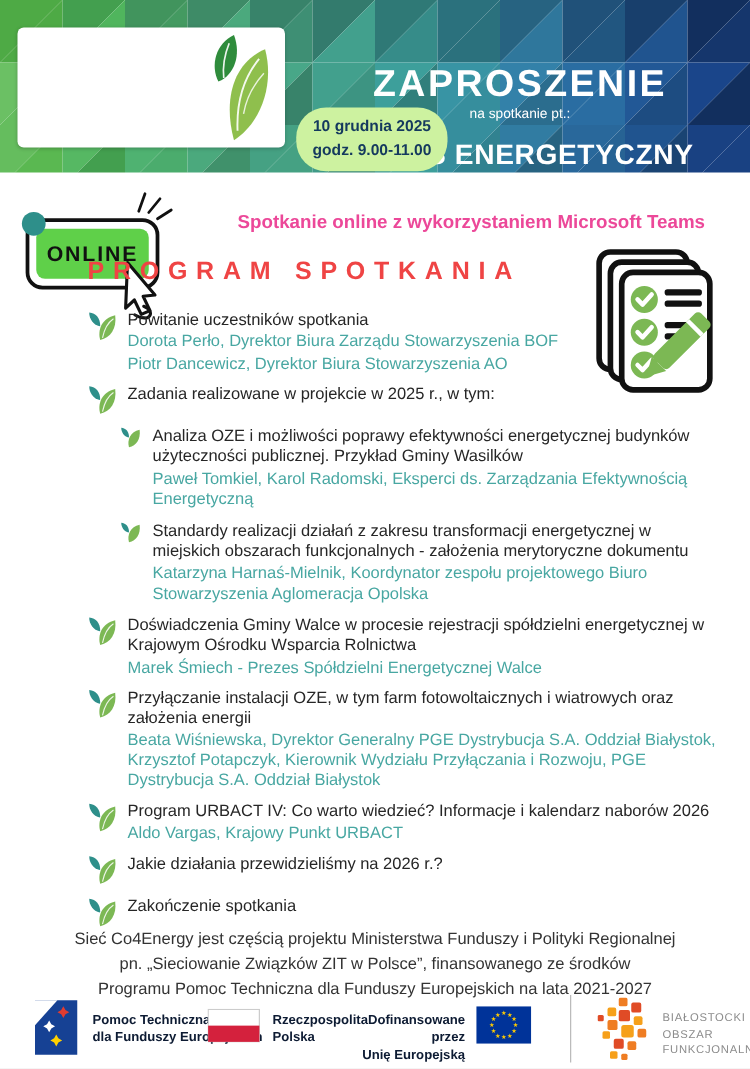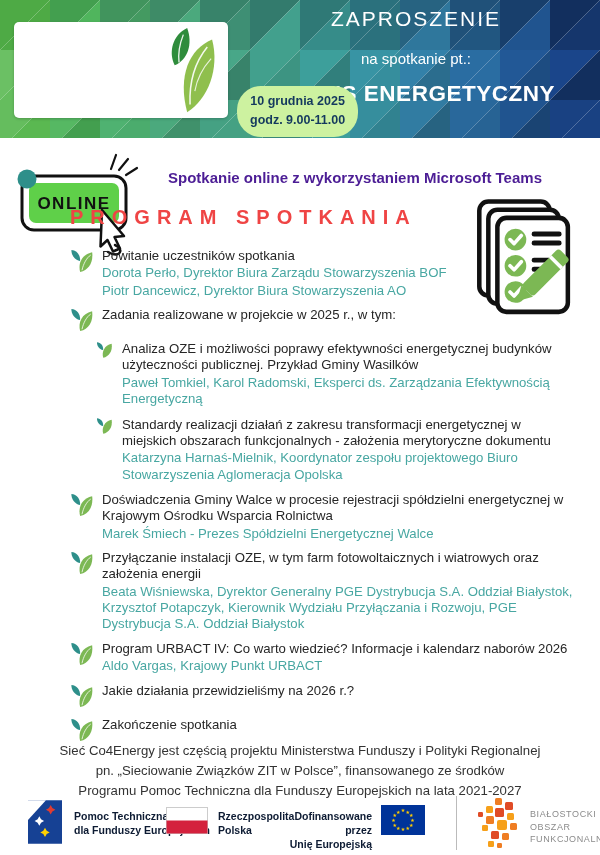--- a/index.html
+++ b/index.html
@@ -13,7 +13,7 @@
   .logo-text{font-size:33px;font-weight:bold;color:#76b043;letter-spacing:-1px;padding-left:12px;}
   .logo-leaves{position:absolute;right:6px;top:4px;}
   .head-text{position:absolute;left:240px;top:7px;width:352px;text-align:center;color:#fff;}
-  .zaproszenie{font-size:21px;font-weight:400;letter-spacing:2px;}
+  .zaproszenie{font-size:30px;font-weight:700;letter-spacing:2px;margin-top:44px;}
   .na-spotkanie{font-size:15px;margin-top:19px;}
   .seans{font-size:22.5px;font-weight:bold;letter-spacing:.5px;margin-top:14px;}
   .pills{position:absolute;left:237px;top:86px;display:flex;}

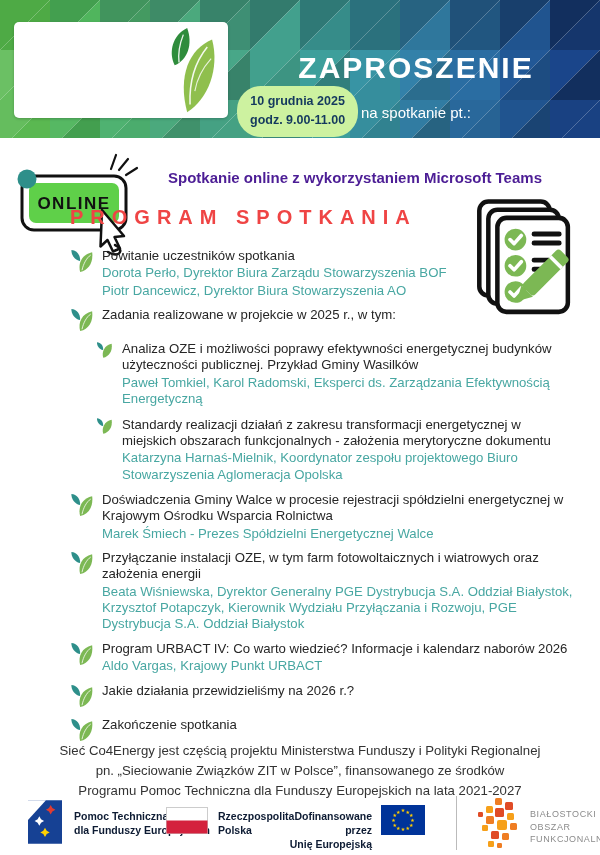--- a/index.html
+++ b/index.html
@@ -14,7 +14,7 @@
   .logo-leaves{position:absolute;right:6px;top:4px;}
   .head-text{position:absolute;left:240px;top:7px;width:352px;text-align:center;color:#fff;}
   .zaproszenie{font-size:30px;font-weight:700;letter-spacing:2px;margin-top:44px;}
-  .na-spotkanie{font-size:15px;margin-top:19px;}
+  .na-spotkanie{font-size:11px;margin-top:0;}
   .seans{font-size:22.5px;font-weight:bold;letter-spacing:.5px;margin-top:14px;}
   .pills{position:absolute;left:237px;top:86px;display:flex;}
   .pill-date{background:#cdf2a0;border-radius:24px;padding:6px 13px;text-align:center;

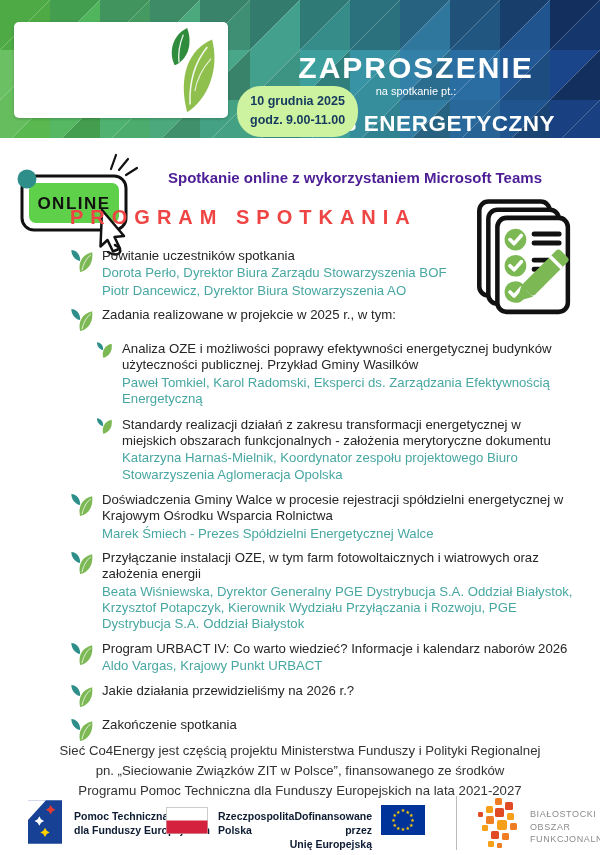--- a/index.html
+++ b/index.html
@@ -23,8 +23,8 @@
             text-align:center;font-size:12.5px;font-weight:bold;color:#fff;line-height:1.55;}
   
   .online-badge{position:absolute;left:16px;top:146px;}
-  .online-note{position:absolute;left:168px;top:169px;width:418px;
-               font-size:15px;font-weight:bold;color:#4c1d95;}
+  .online-note{position:absolute;left:168px;top:169px;width:418px;text-align:center;
+               font-size:15px;font-weight:bold;color:#ec4899;}
   .program-title{position:absolute;left:70px;top:206px;width:450px;
                  font-size:20px;font-weight:bold;letter-spacing:7px;color:#ef4444;}
   .checklist{position:absolute;right:12px;top:198px;}

